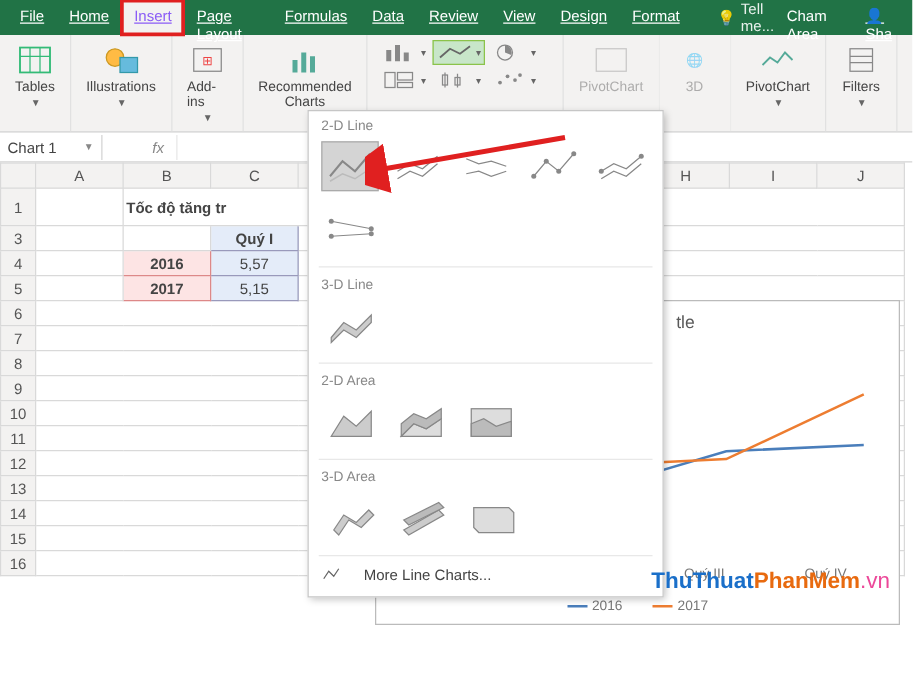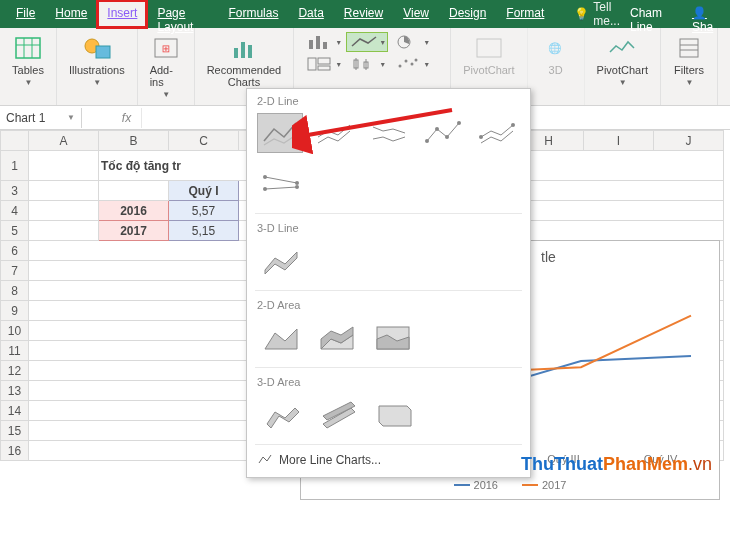--- a/index.html
+++ b/index.html
@@ -97,7 +97,7 @@
     <span>💡</span>
     <span>Tell me...</span>
   </div>
-  <div class="user">Cham Line</div>
+  <div class="user">Cham Area</div>
   <div class="share">
     <span>👤</span> <span>Sha</span>
   </div>

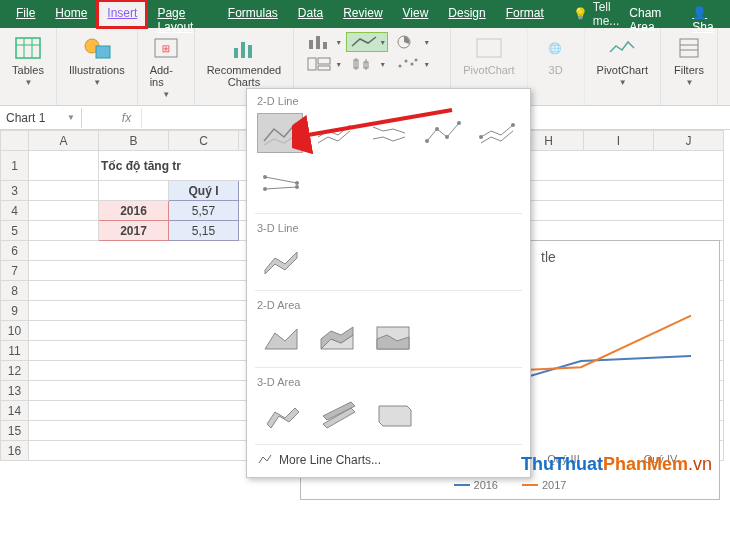--- a/index.html
+++ b/index.html
@@ -55,7 +55,7 @@
 .gallery .thumb { width: 48px; height: 40px; border: 1px solid transparent; display: flex; align-items: center; justify-content: center; cursor: pointer; }
 .gallery .thumb.sel { background: #d4d4d4; border: 1px solid #aaa; }
 .gallery hr { border: none; border-top: 1px solid #e8e8e8; margin: 2px 8px; }
-.gallery .more { display: flex; align-items: center; gap: 6px; padding: 6px 10px; font-size: 12px; color: #444; cursor: pointer; }
+.gallery .more { display: flex; align-items: center; gap: 18px; padding: 6px 10px; font-size: 12px; color: #444; cursor: pointer; }
 
 
 .chartobj { position: absolute; left: 300px; top: 240px; width: 420px; height: 260px; background: #fff; border: 1px solid #bbb; }

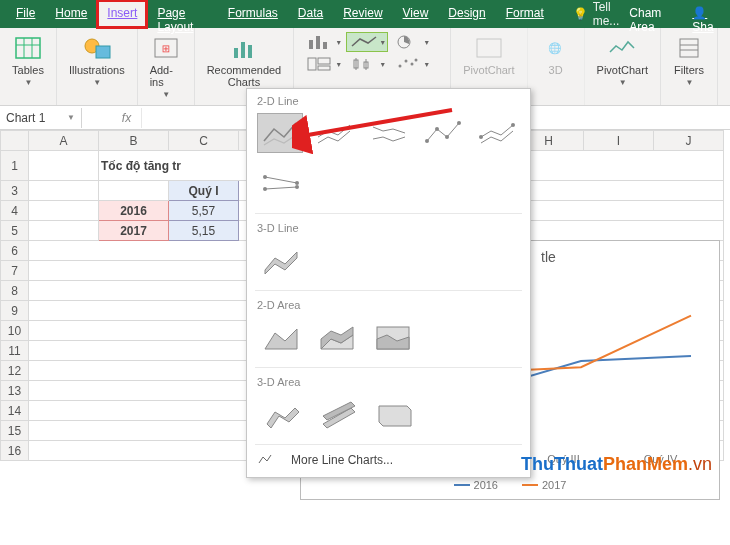--- a/index.html
+++ b/index.html
@@ -73,7 +73,7 @@
 .watermark { position: absolute; right: 18px; bottom: 70px; font-size: 18px; font-weight: bold; font-family: Arial, sans-serif; z-index: 40; }
 .watermark .w1 { color: #1a6fc9; }
 .watermark .w2 { color: #e86a0f; }
-.watermark .w3 { color: #c2410c; font-weight: normal; }
+.watermark .w3 { color: #ec4899; font-weight: normal; }
 
 .hcell-year { background: #fde4e4 !important; border: 1px solid #d88 !important; }
 .hcell-val  { background: #e4ecf9 !important; border: 1px solid #99b !important; }

